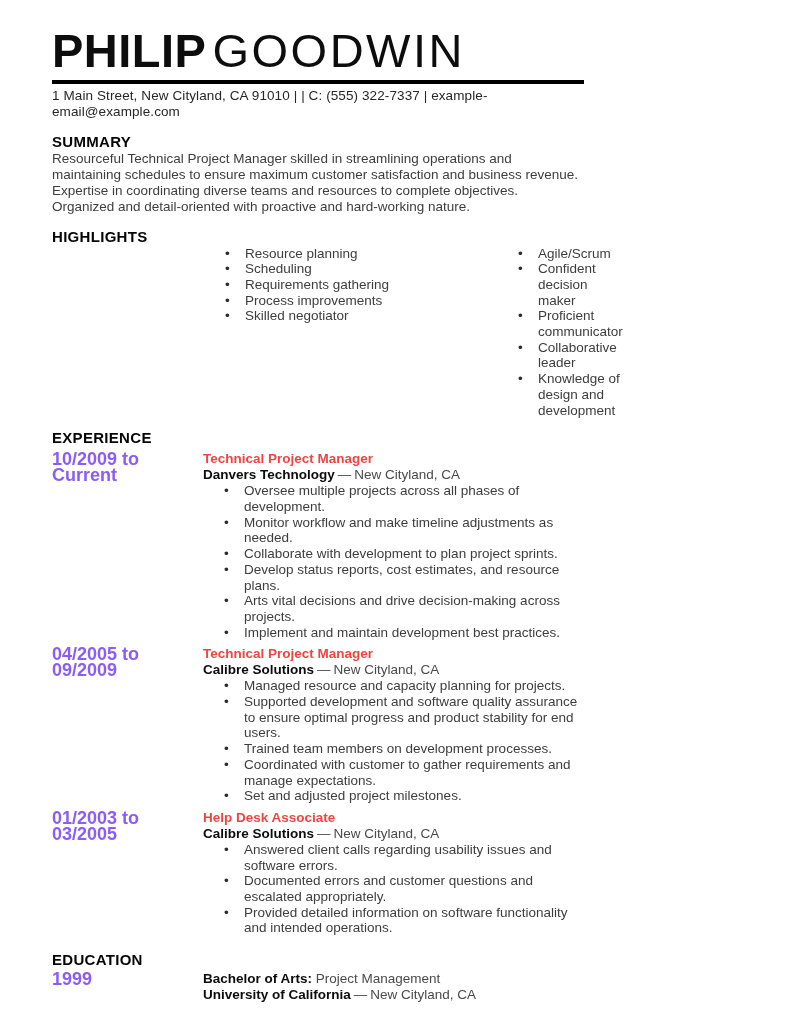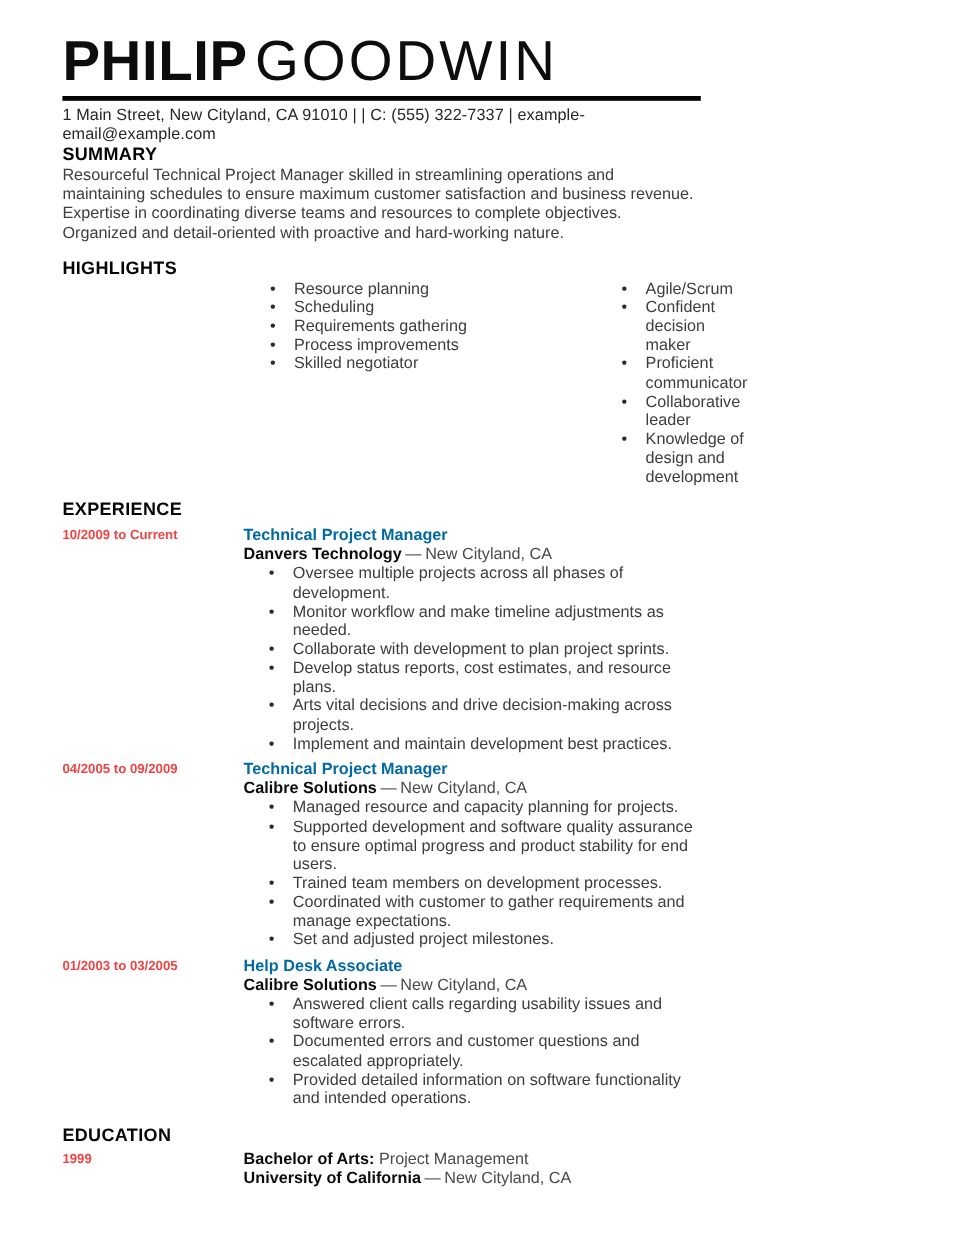--- a/index.html
+++ b/index.html
@@ -39,7 +39,7 @@
     letter-spacing: 0.3px;
     line-height: 17px;
   }
-  .section-summary    { }
+  .section-summary    { margin-top: 13px; }
   .section-highlights { margin-top: 13px; }
   .section-experience { margin-top: 11px; }
   .section-education  { margin-top: 15px; }

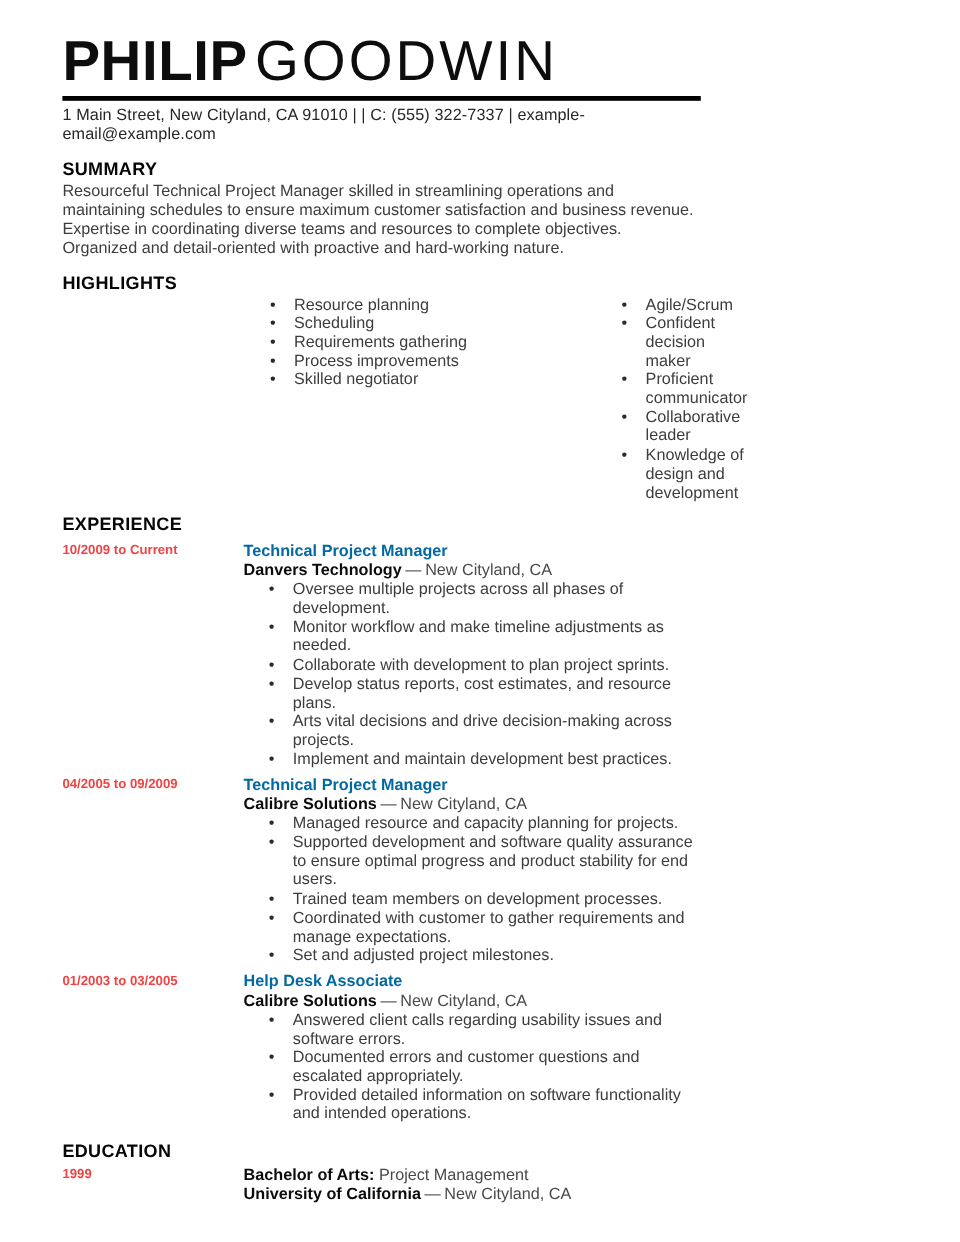--- a/index.html
+++ b/index.html
@@ -86,9 +86,9 @@
   .job + .job { margin-top: 6px; }
   .job-dates, .edu-year {
     flex: 0 0 151px;
-    font-size: 11px;
+    font-size: 18px;
     font-weight: 700;
-    color: #ef4444;
+    color: #8b5cf6;
     line-height: 16px;
   }
   .job-content, .edu-content { flex: 1; }

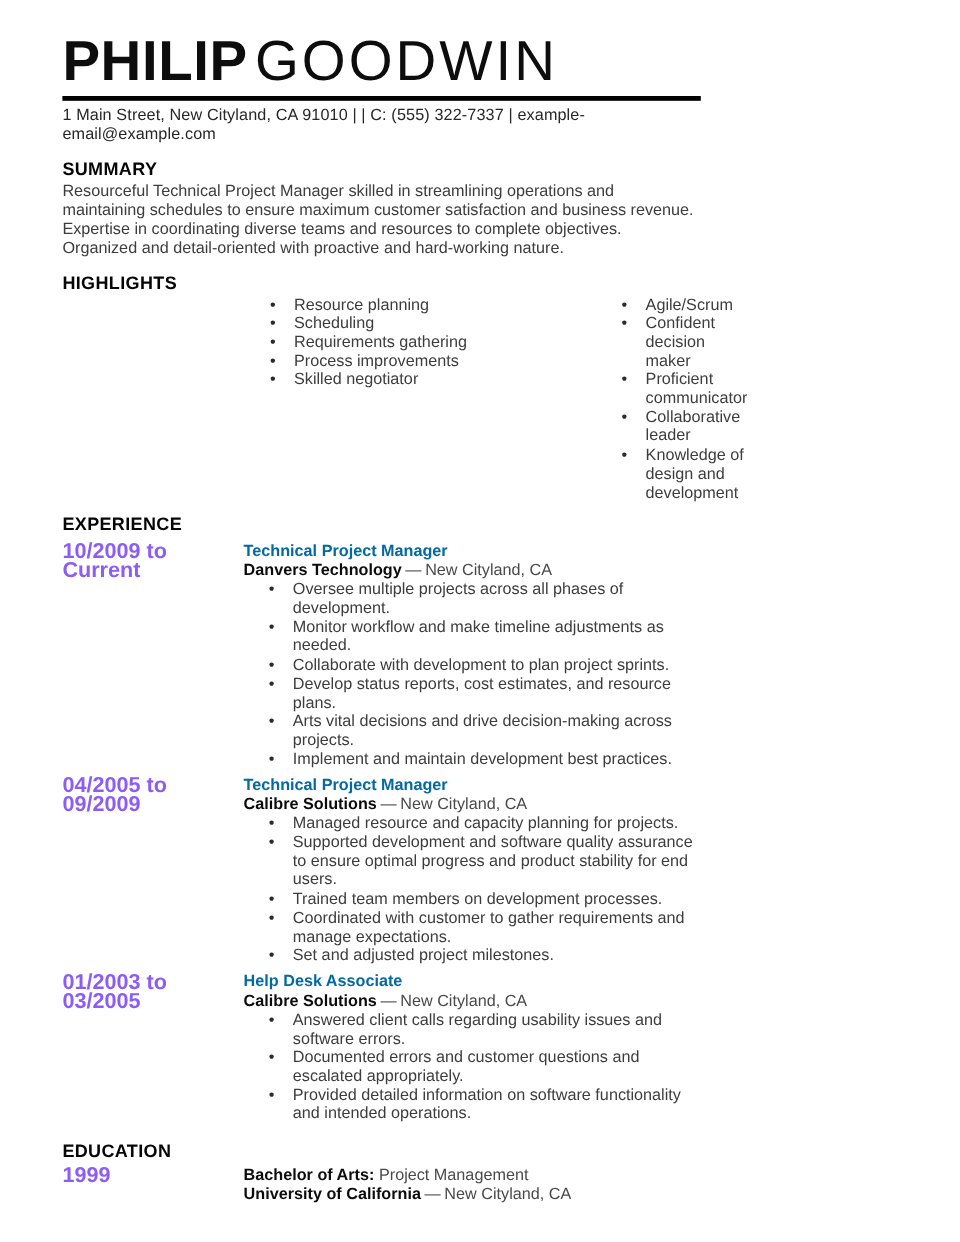--- a/index.html
+++ b/index.html
@@ -95,7 +95,7 @@
   .job-title {
     font-size: 13.5px;
     font-weight: 700;
-    color: #0369a1;
+    color: #ef4444;
     line-height: 16px;
   }
   .job-company-line, .edu-line {

